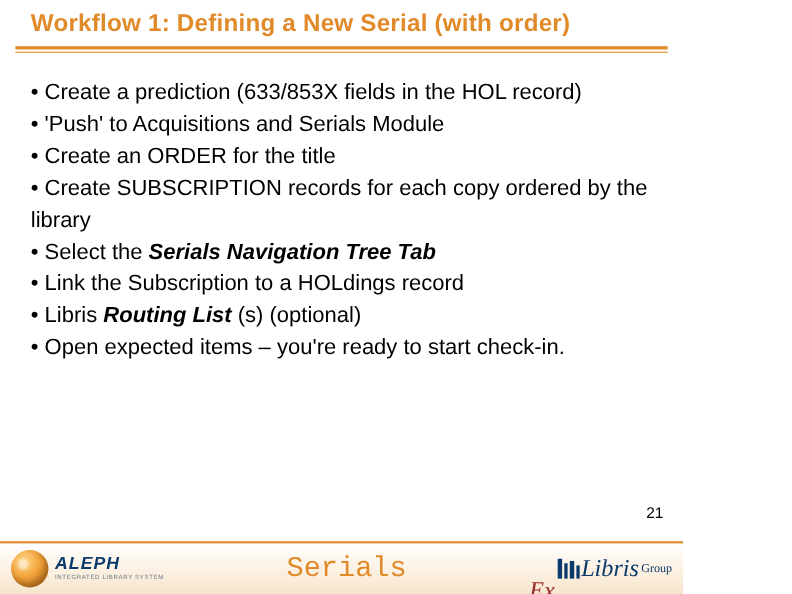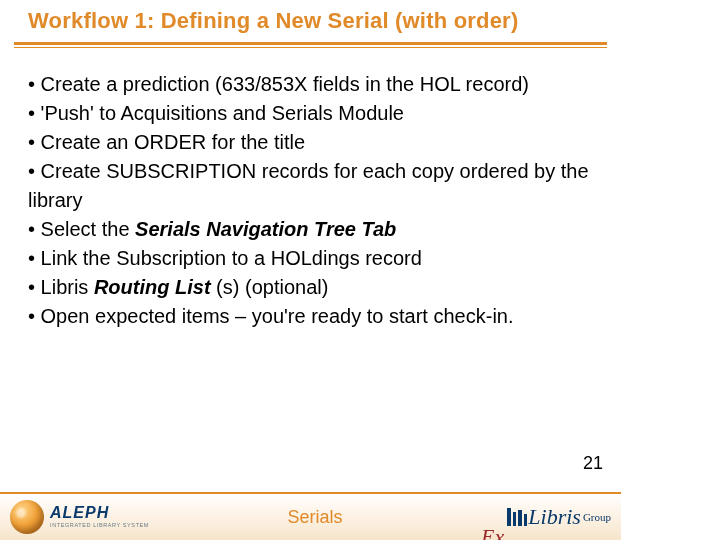--- a/index.html
+++ b/index.html
@@ -76,7 +76,7 @@
     position: absolute;
     right: 18px;
     bottom: 66px;
-    font-size: 18px;
+    font-size: 14px;
     color: #000;
   }
 

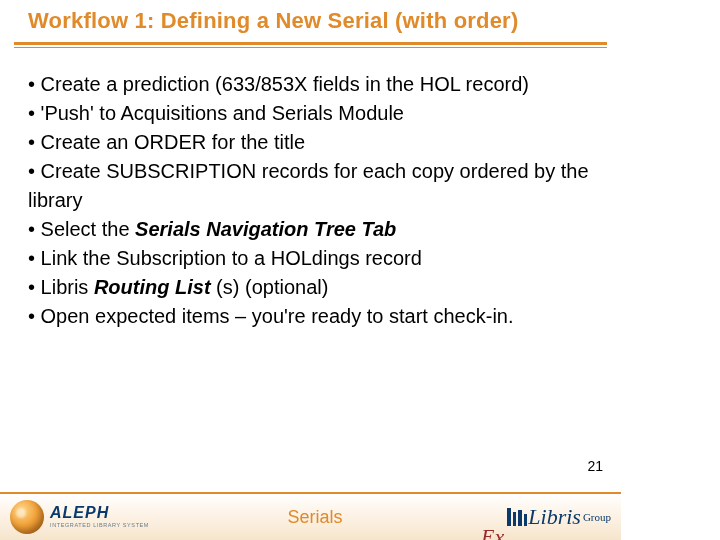--- a/index.html
+++ b/index.html
@@ -98,8 +98,8 @@
 
   .footer .center-label {
     color: #e08a2a;
-    font-size: 18px;
-    font-family: Liberation Sans, sans-serif;
+    font-size: 26px;
+    font-family: Liberation Mono, monospace;
     flex: 1;
     text-align: center;
   }

